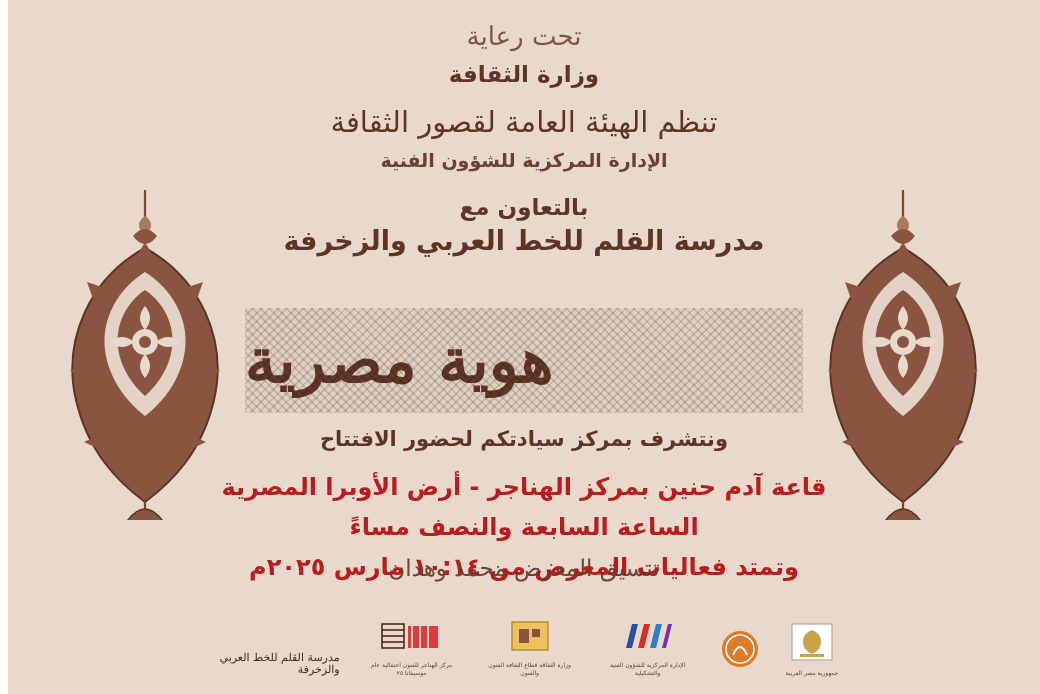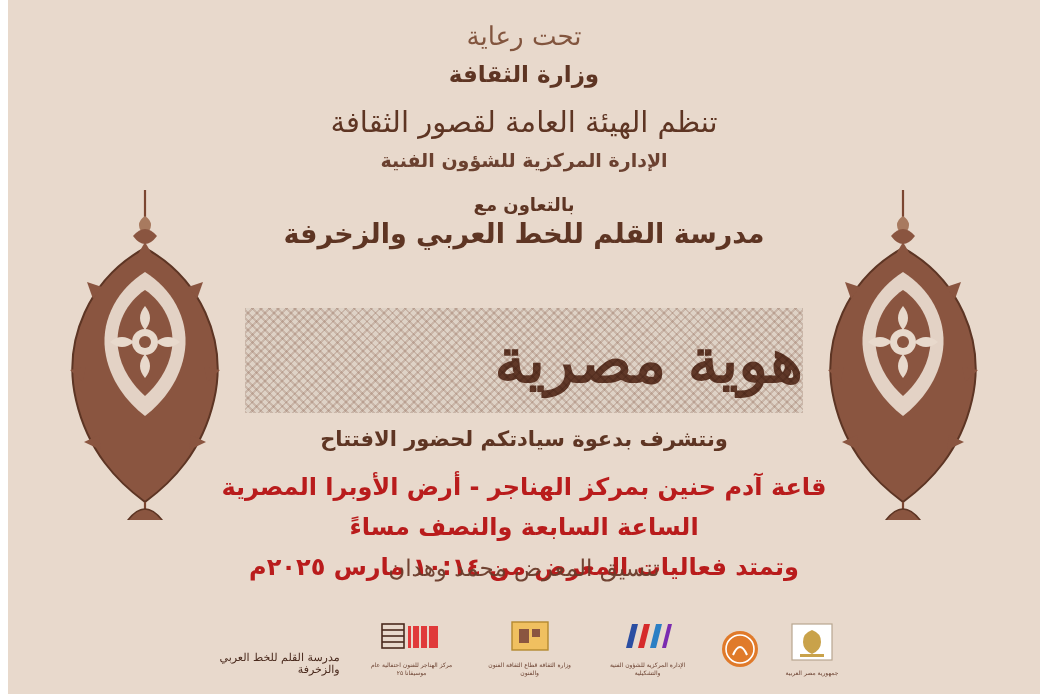--- a/index.html
+++ b/index.html
@@ -64,7 +64,7 @@
 
   .coop-label {
     margin-top: 18px;
-    font-size: 18px;
+    font-size: 23px;
     font-weight: bold;
     color: #5e3523;
     line-height: 1.3;

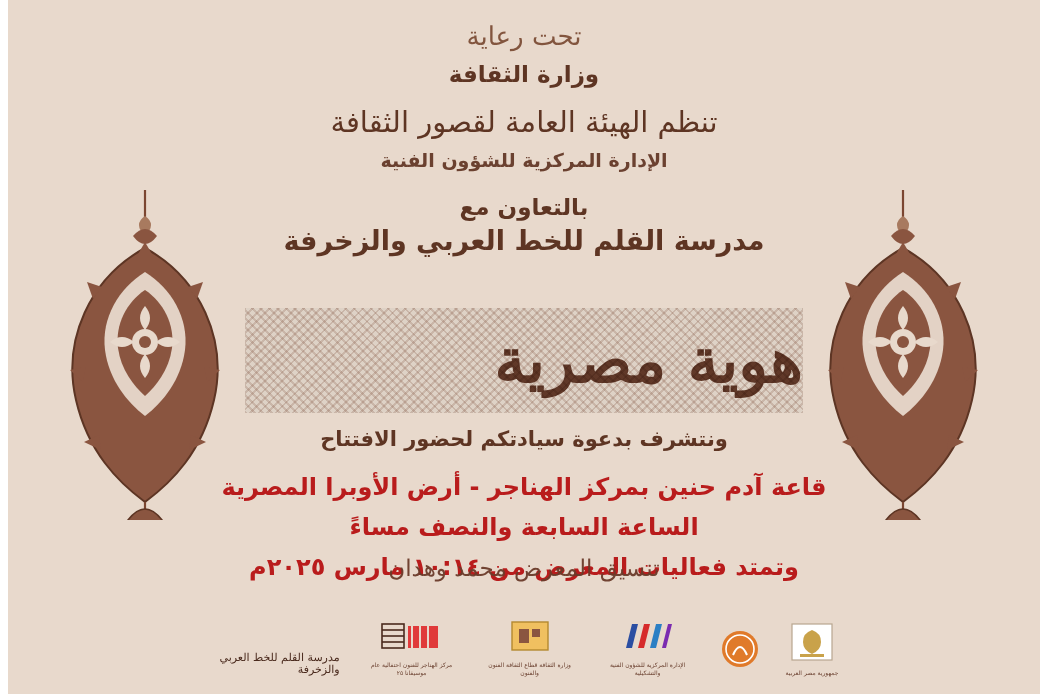--- a/index.html
+++ b/index.html
@@ -92,7 +92,7 @@
       repeating-linear-gradient(-45deg, rgba(120,70,50,0.20) 0 2px, transparent 2px 6px);
     display: flex;
     align-items: center;
-    justify-content: flex-start;
+    justify-content: flex-end;
     z-index: 4;
   }
   .title-plaque .title-text {

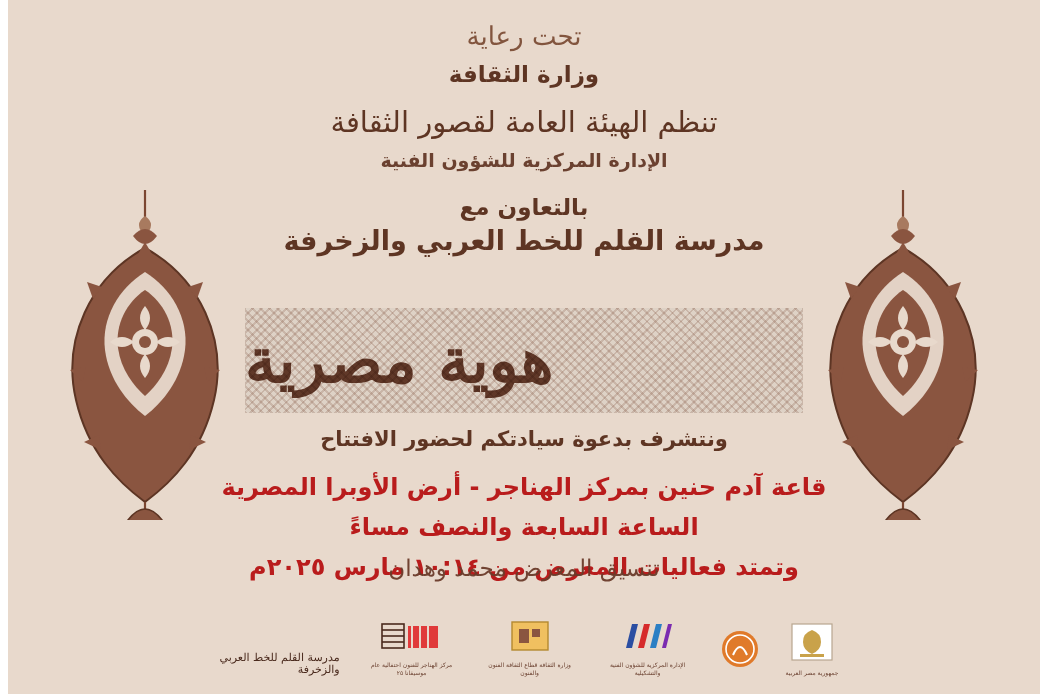--- a/index.html
+++ b/index.html
@@ -303,7 +303,7 @@
   </div>
 
   <div class="invite-block">
-    <div class="invite-line">ونتشرف بدعوة سيادتكم لحضور الافتتاح</div>
+    <div class="invite-line">ونتشرف بمركز سيادتكم لحضور الافتتاح</div>
     <div class="venue">قاعة آدم حنين بمركز الهناجر - أرض الأوبرا المصرية</div>
     <div class="venue">الساعة السابعة والنصف مساءً</div>
     <div class="venue">وتمتد فعاليات المعرض من ١٠:١٤ مارس ٢٠٢٥م</div>

